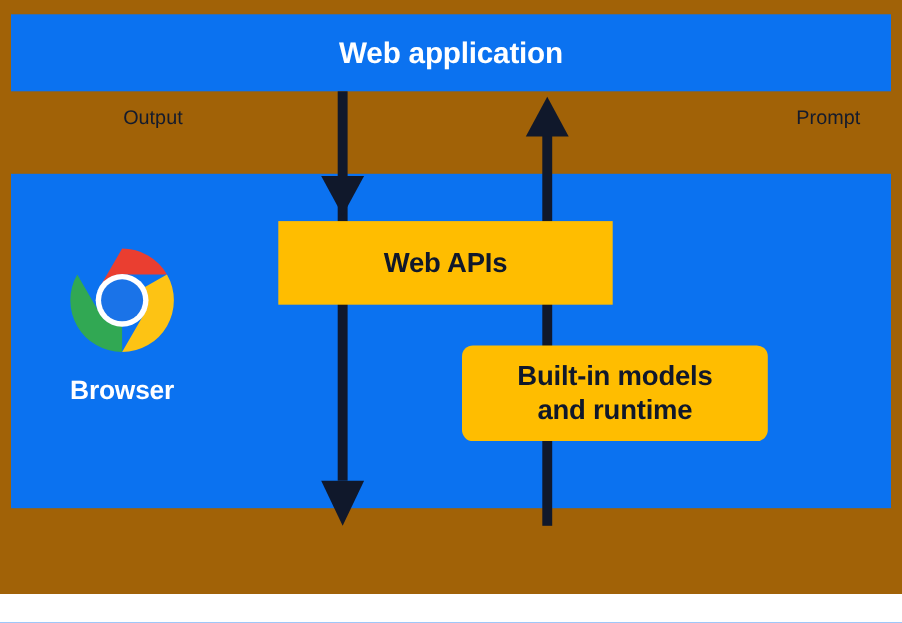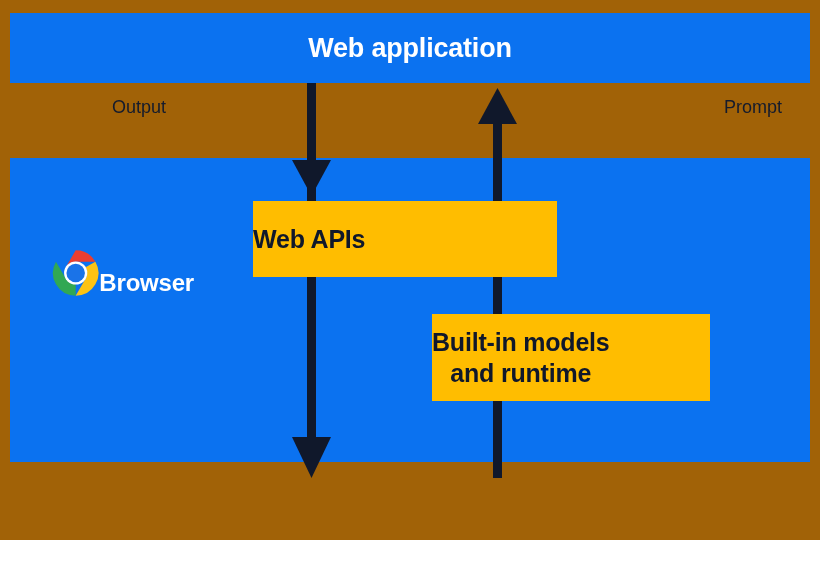--- a/index.html
+++ b/index.html
@@ -52,6 +52,7 @@
     background: #ffbd00;
     display: flex;
     align-items: center;
+    justify-content: center;
     text-align: center;
   }
   #box-web-apis        { left: 253px; top: 201px; width: 304px; height: 76px; }

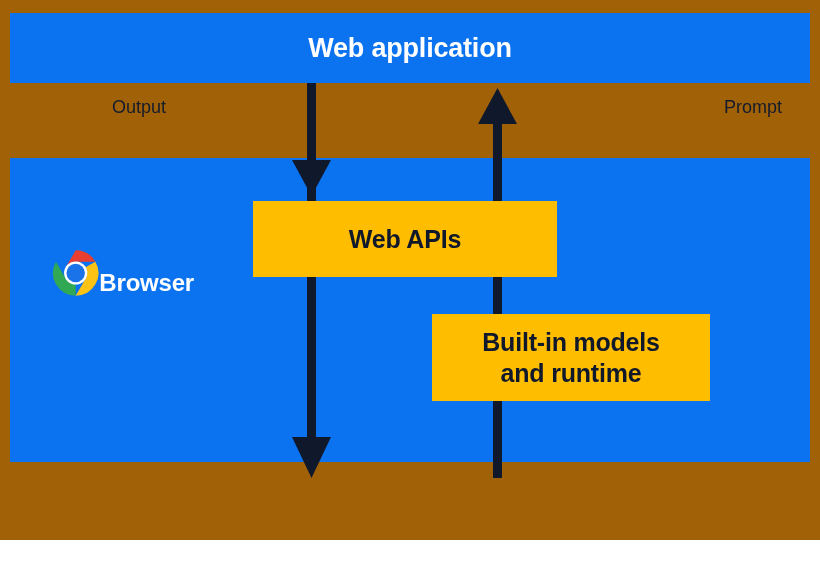--- a/index.html
+++ b/index.html
@@ -82,11 +82,11 @@
   
   #browser-block {
     position: absolute;
-    left: 52px;
+    left: 40px;
     top: 224px;
     width: 142px;
     display: flex;
-    flex-direction: row;
+    flex-direction: column;
     align-items: center;
     text-align: center;
   }

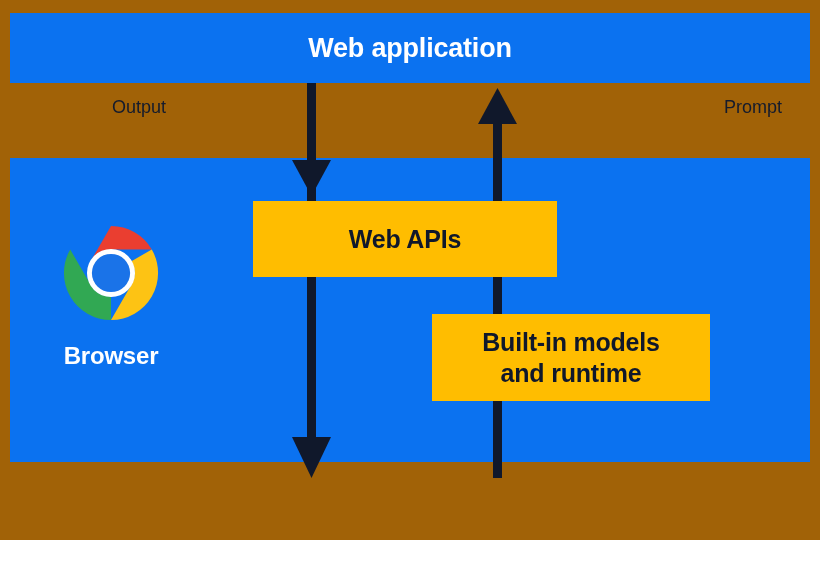--- a/index.html
+++ b/index.html
@@ -56,7 +56,7 @@
     text-align: center;
   }
   #box-web-apis        { left: 253px; top: 201px; width: 304px; height: 76px; }
-  #box-builtin-models  { left: 432px; top: 314px; width: 278px; height: 87px; }
+  #box-builtin-models  { left: 420px; top: 314px; width: 278px; height: 87px; border-radius: 10px; }
 
   .amber-label {
     color: #10182b;

